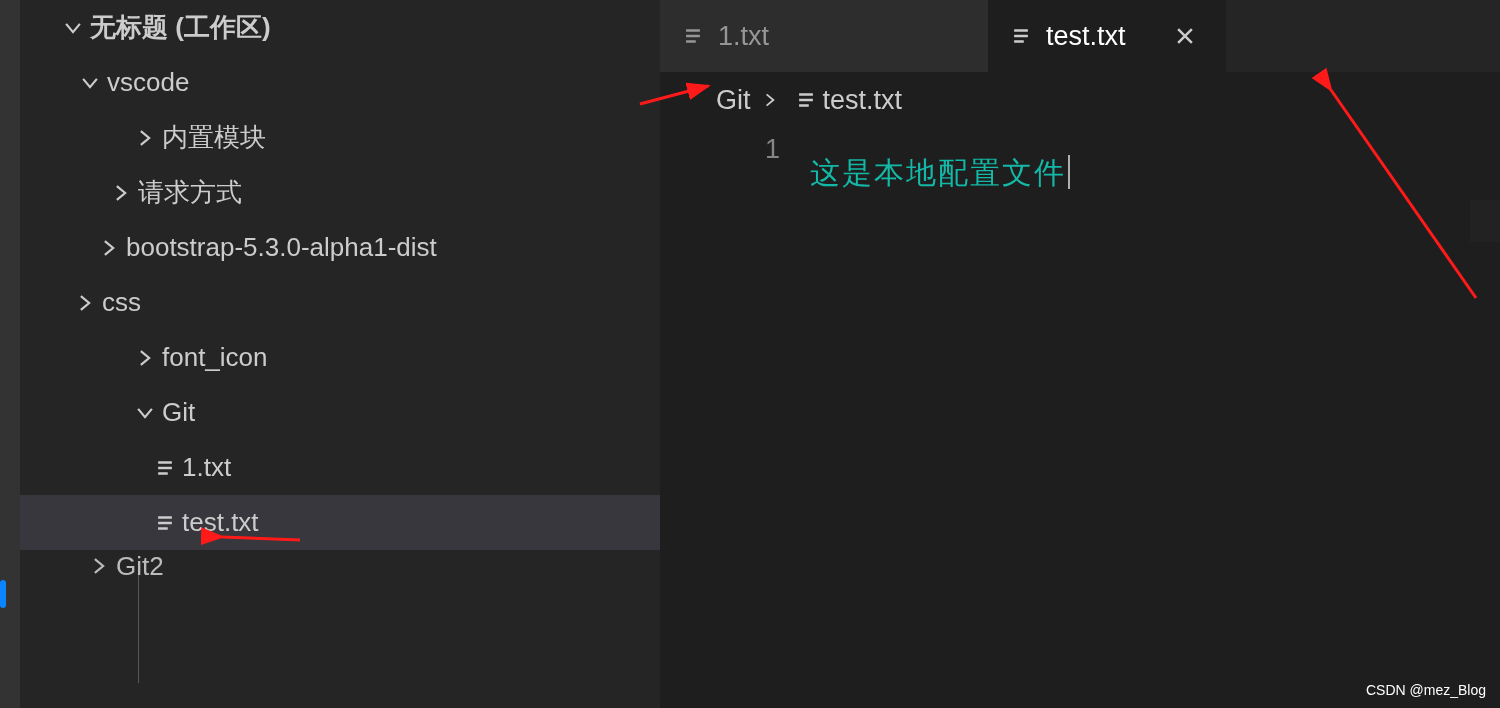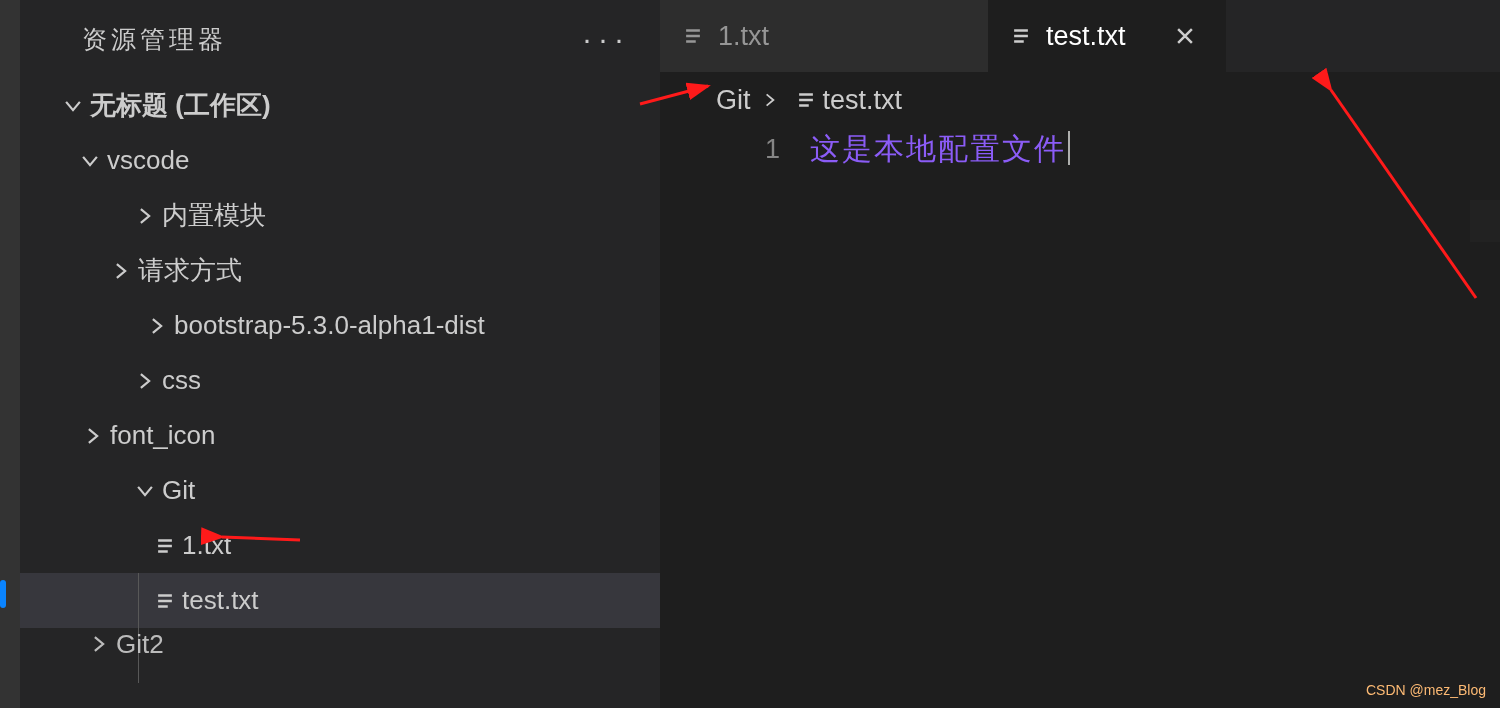--- a/index.html
+++ b/index.html
@@ -59,10 +59,6 @@
 </div>
 
 <div class="sidebar">
-  <div class="sidebar-title-row">
-    <div class="sidebar-title">资源管理器</div>
-    <div class="dots">···</div>
-  </div>
 
   <div class="tree">
     <div class="row" style="padding-left:36px">

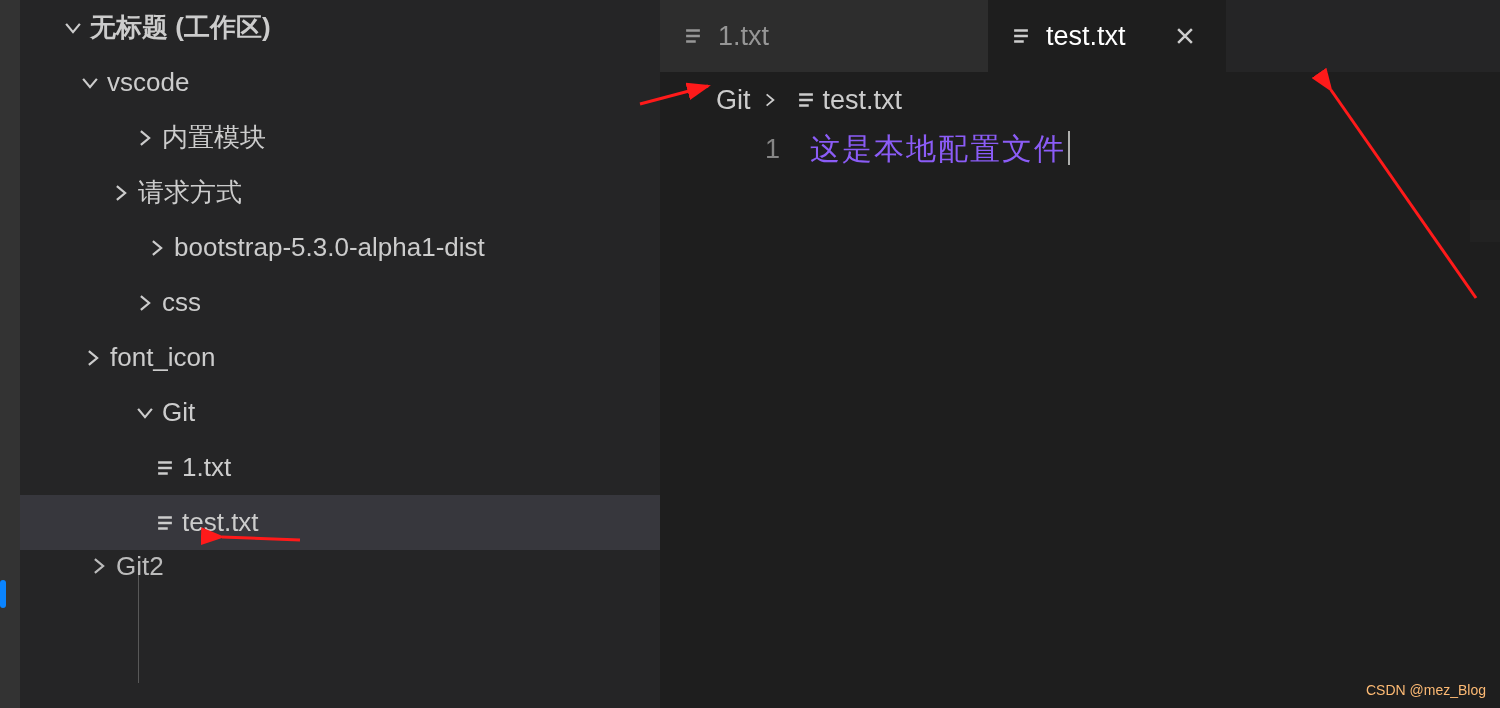--- a/index.html
+++ b/index.html
@@ -42,7 +42,7 @@
 
   .linerow { display:flex; align-items:flex-start; font-size:30px; }
   .gutter { width:150px; text-align:right; padding-right:30px; color:#858585; font-size:27px; line-height:42px; }
-  .content { color:#8b5cf6; line-height:42px; position:relative; letter-spacing:2px;}
+  .content { color:#14b8a6; line-height:42px; position:relative; letter-spacing:2px;margin-top:24px;}
   .cursor { display:inline-block; width:2px; height:34px; background:#aeafad; vertical-align:-6px; margin-left:2px; }
   .line-bg { position:absolute; left:810px; right:0; top:128px; height:42px; background:rgba(255,255,255,0.02); pointer-events:none;}
 

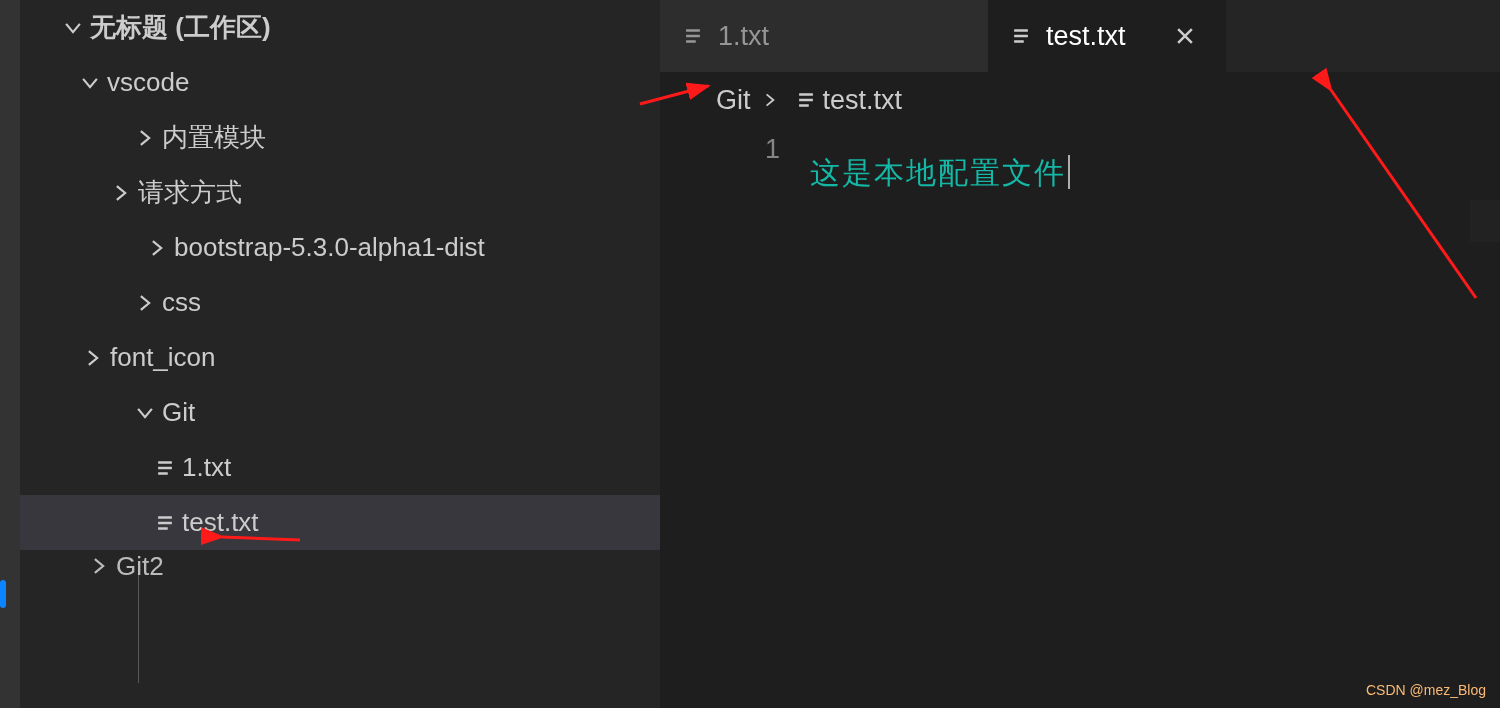--- a/index.html
+++ b/index.html
@@ -95,7 +95,7 @@
       </span>
       <span class="label">请求方式</span>
     </div>
-    <div class="row" style="padding-left:120px">
+    <div class="row" style="padding-left:72px">
       <span class="chev">
         <svg viewBox="0 0 16 16">
             <path d="M5 3l6 5-6 5" fill="none" stroke="#ccc" stroke-width="1.6"></path>

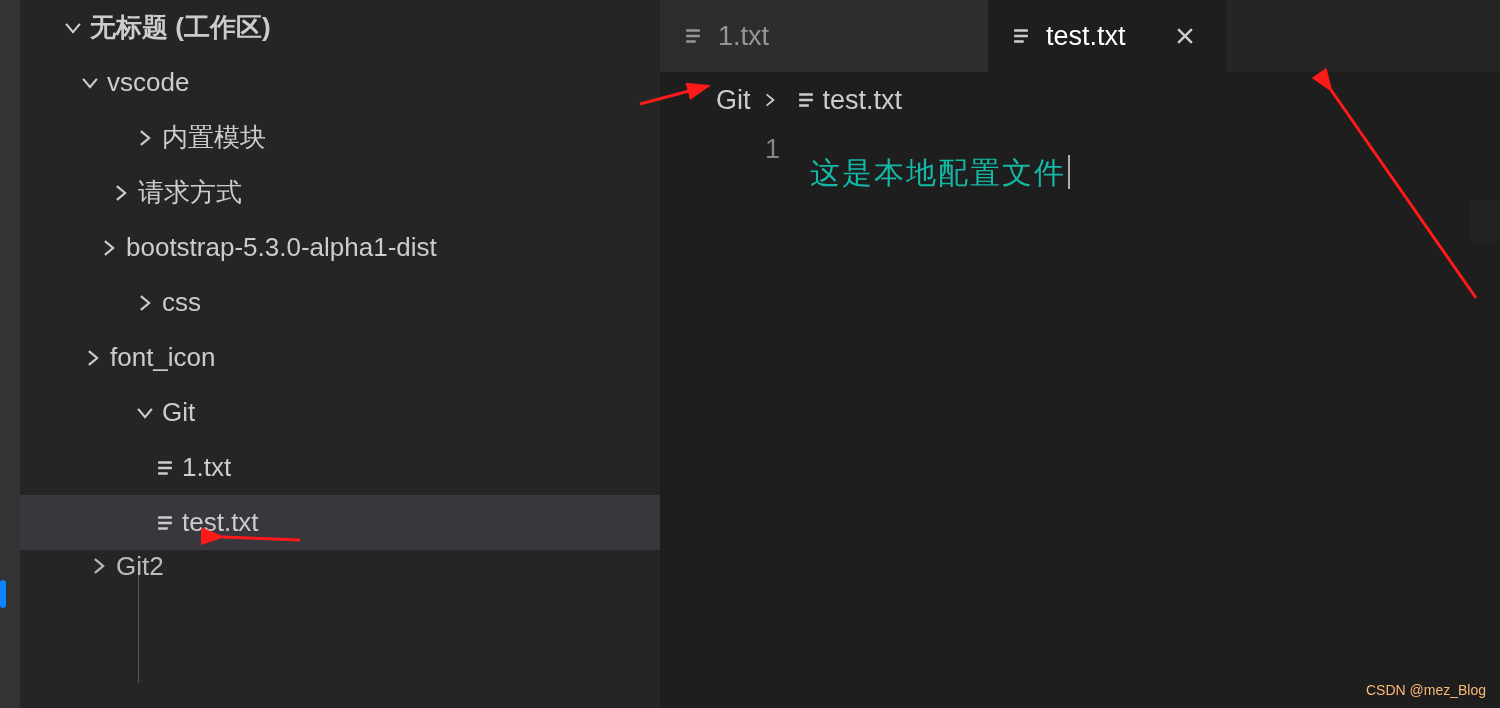--- a/index.html
+++ b/index.html
@@ -103,7 +103,7 @@
       </span>
       <span class="label">bootstrap-5.3.0-alpha1-dist</span>
     </div>
-    <div class="row" style="padding-left:108px">
+    <div class="row" style="padding-left:48px">
       <span class="chev">
         <svg viewBox="0 0 16 16">
             <path d="M5 3l6 5-6 5" fill="none" stroke="#ccc" stroke-width="1.6"></path>

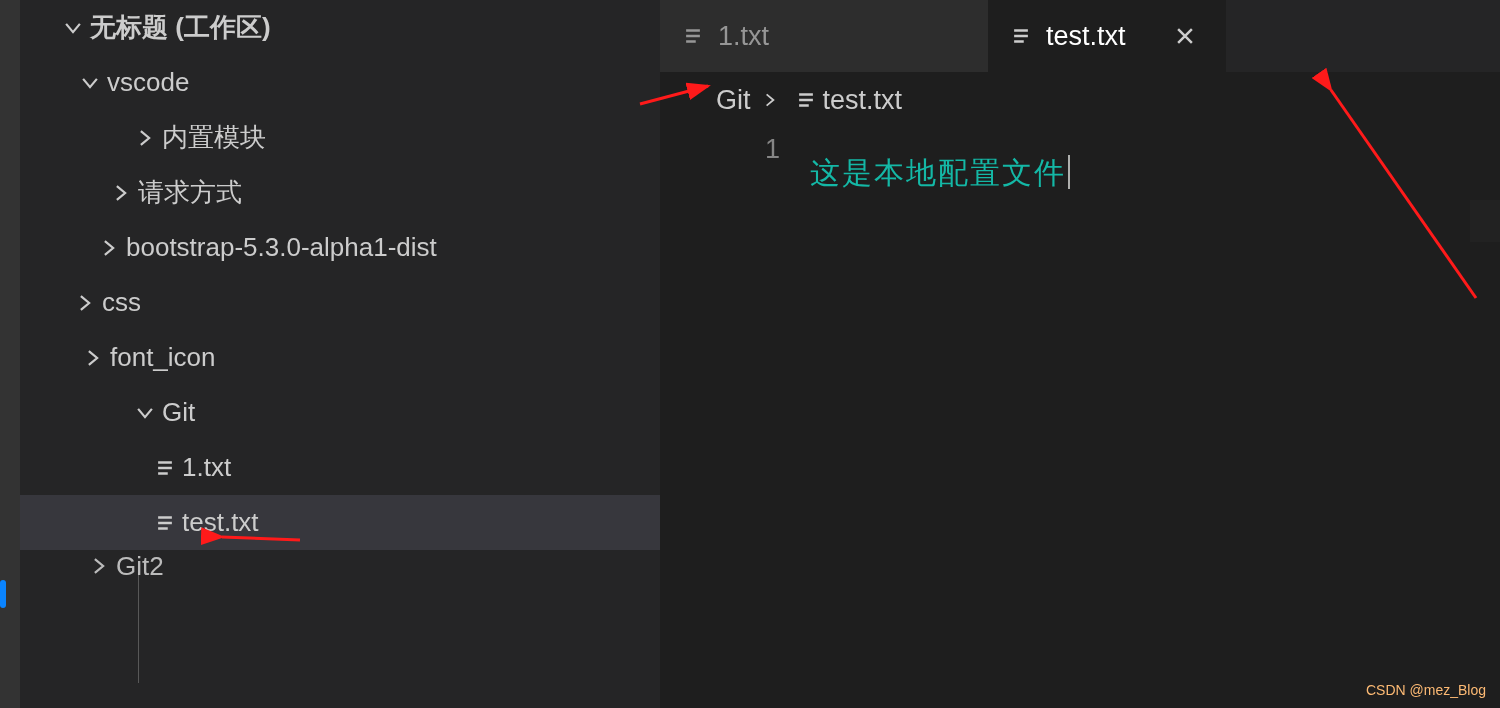--- a/index.html
+++ b/index.html
@@ -111,7 +111,7 @@
       </span>
       <span class="label">css</span>
     </div>
-    <div class="row" style="padding-left:56px">
+    <div class="row" style="padding-left:108px">
       <span class="chev">
         <svg viewBox="0 0 16 16">
             <path d="M5 3l6 5-6 5" fill="none" stroke="#ccc" stroke-width="1.6"></path>

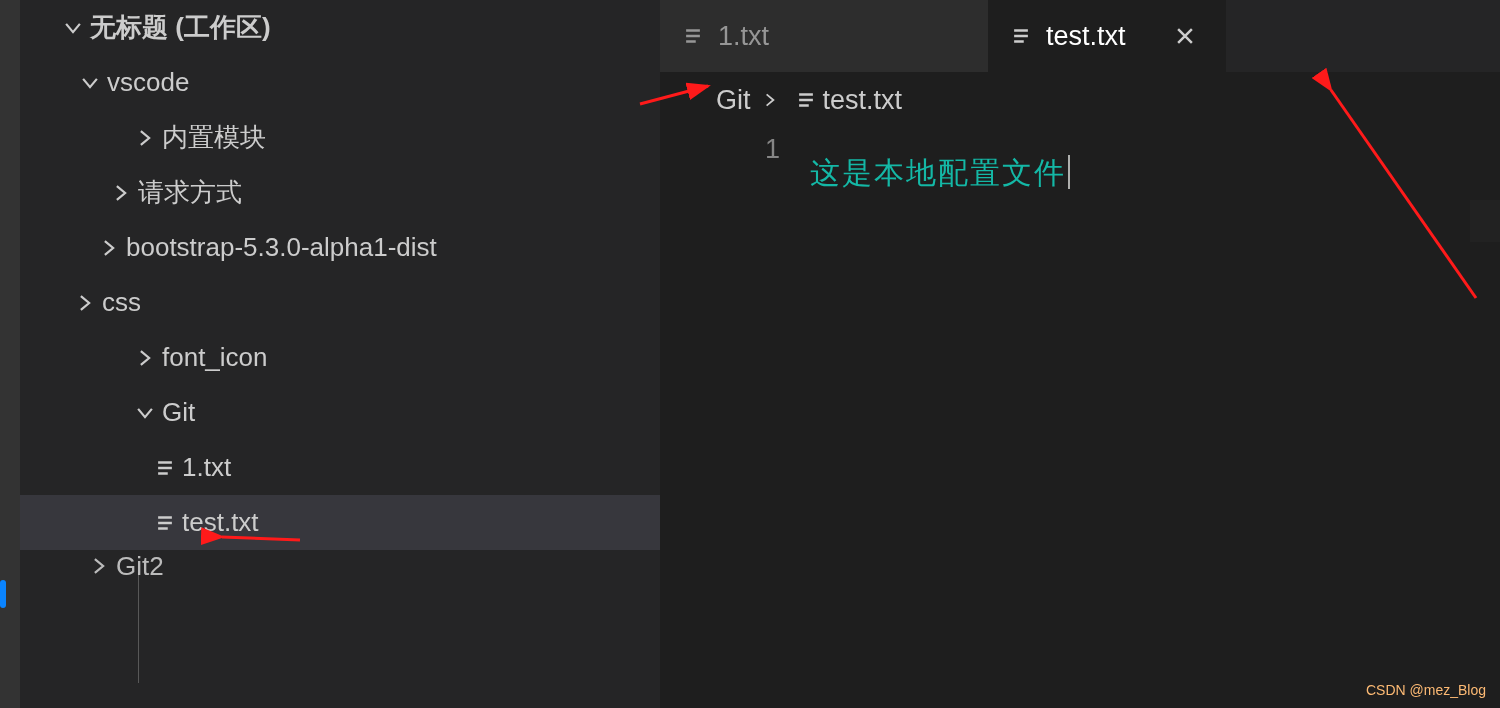--- a/index.html
+++ b/index.html
@@ -46,7 +46,7 @@
   .cursor { display:inline-block; width:2px; height:34px; background:#aeafad; vertical-align:-6px; margin-left:2px; }
   .line-bg { position:absolute; left:810px; right:0; top:128px; height:42px; background:rgba(255,255,255,0.02); pointer-events:none;}
 
-  .watermark { position:absolute; right:14px; bottom:10px; color:#fdba74; font-size:14px; font-family: Arial, sans-serif; }
+  .watermark { position:absolute; right:14px; bottom:10px; color:#ffffff; font-size:14px; font-family: Arial, sans-serif; }
 
   .arrow { position:absolute; pointer-events:none; }
   .arrow svg { overflow:visible; }

